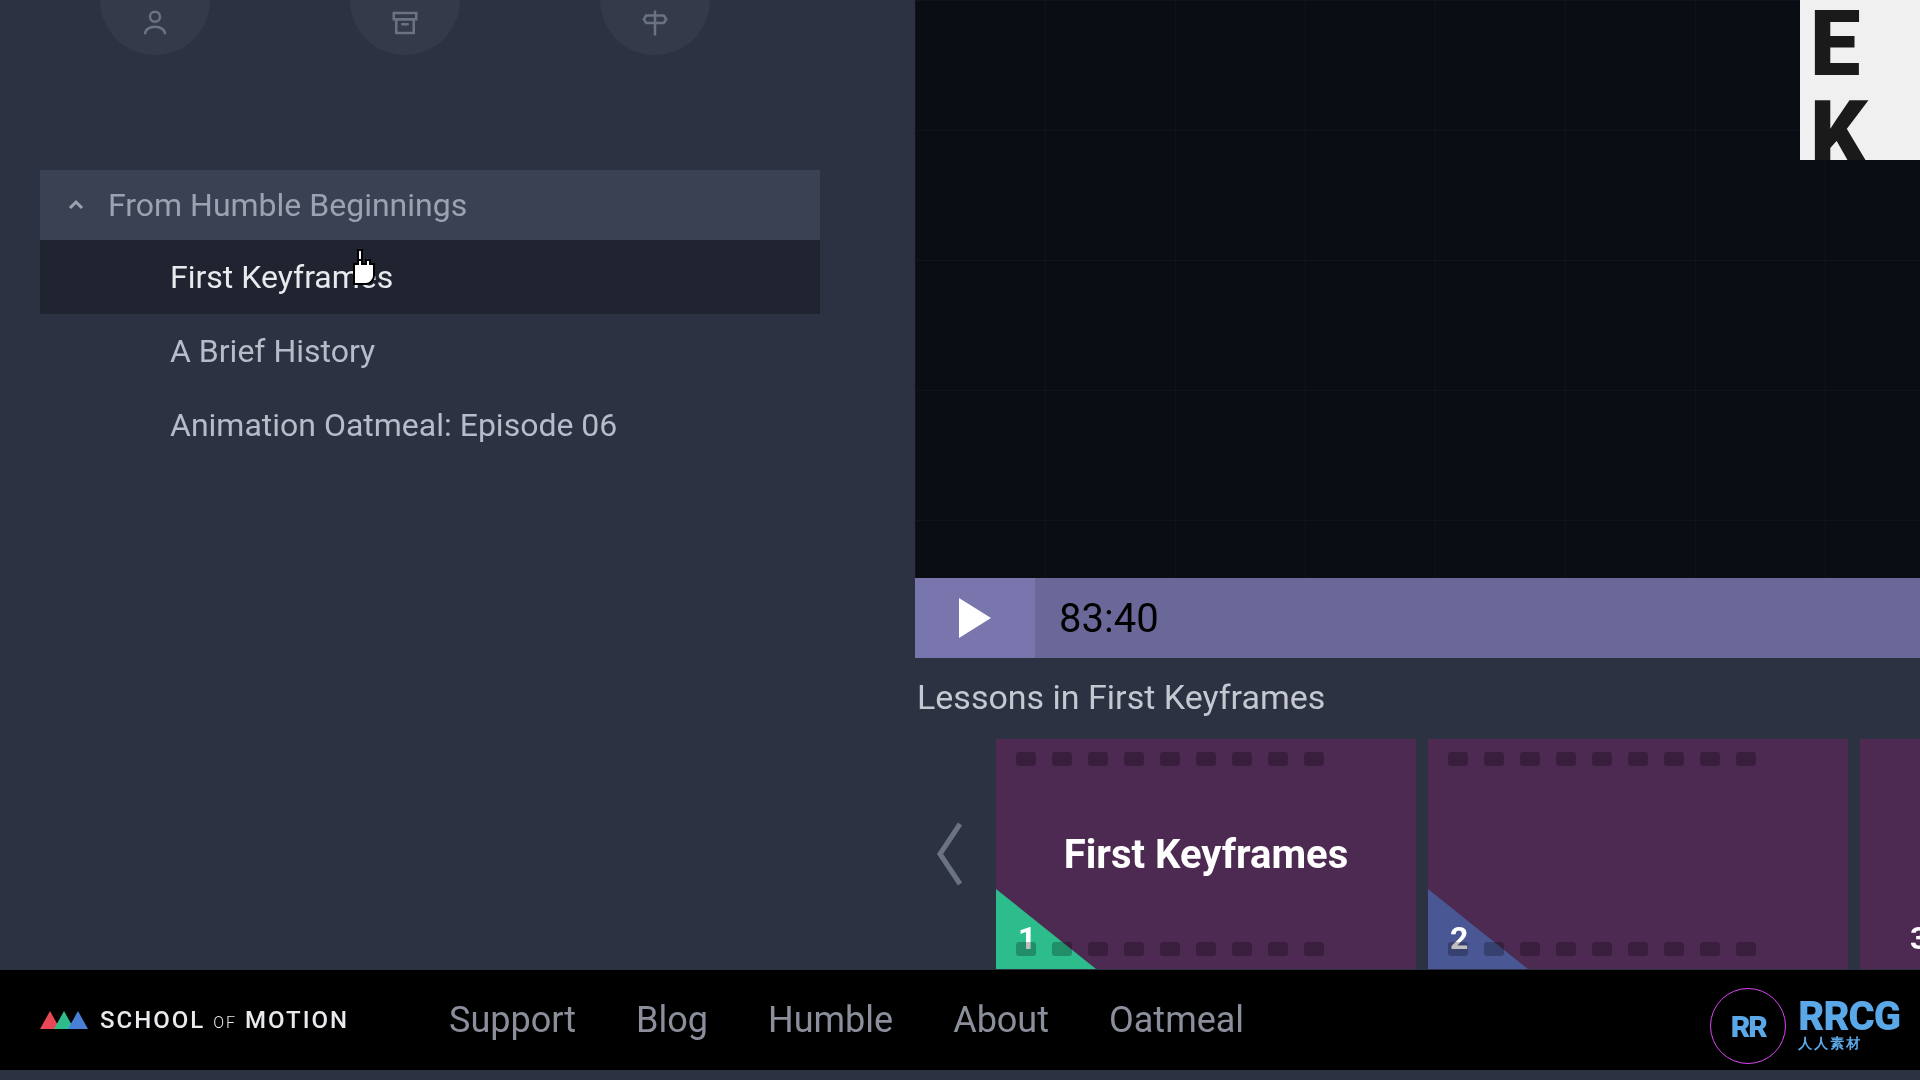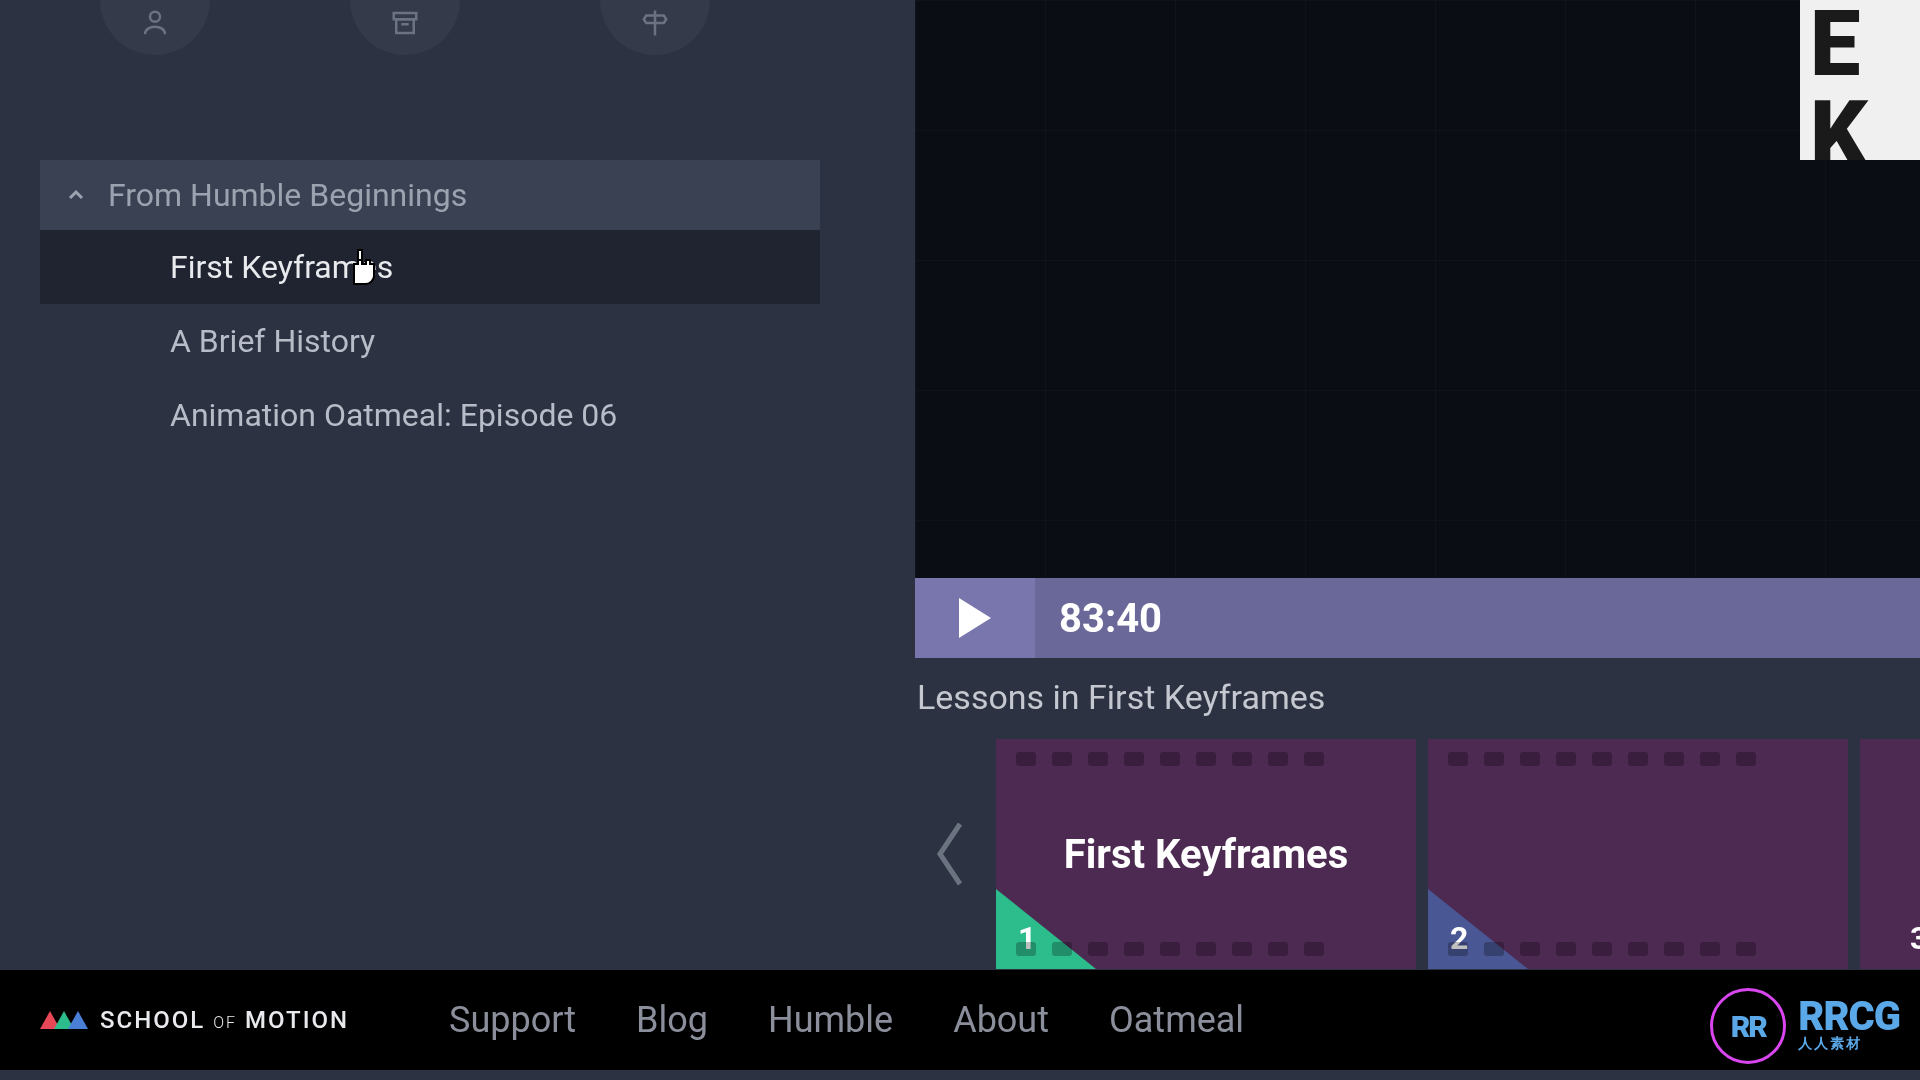--- a/index.html
+++ b/index.html
@@ -47,7 +47,7 @@
     .sidebar {
       position: absolute;
       left: 40px;
-      top: 160px;
+      top: 170px;
       width: 780px;
       filter: blur(0.5px);
     }

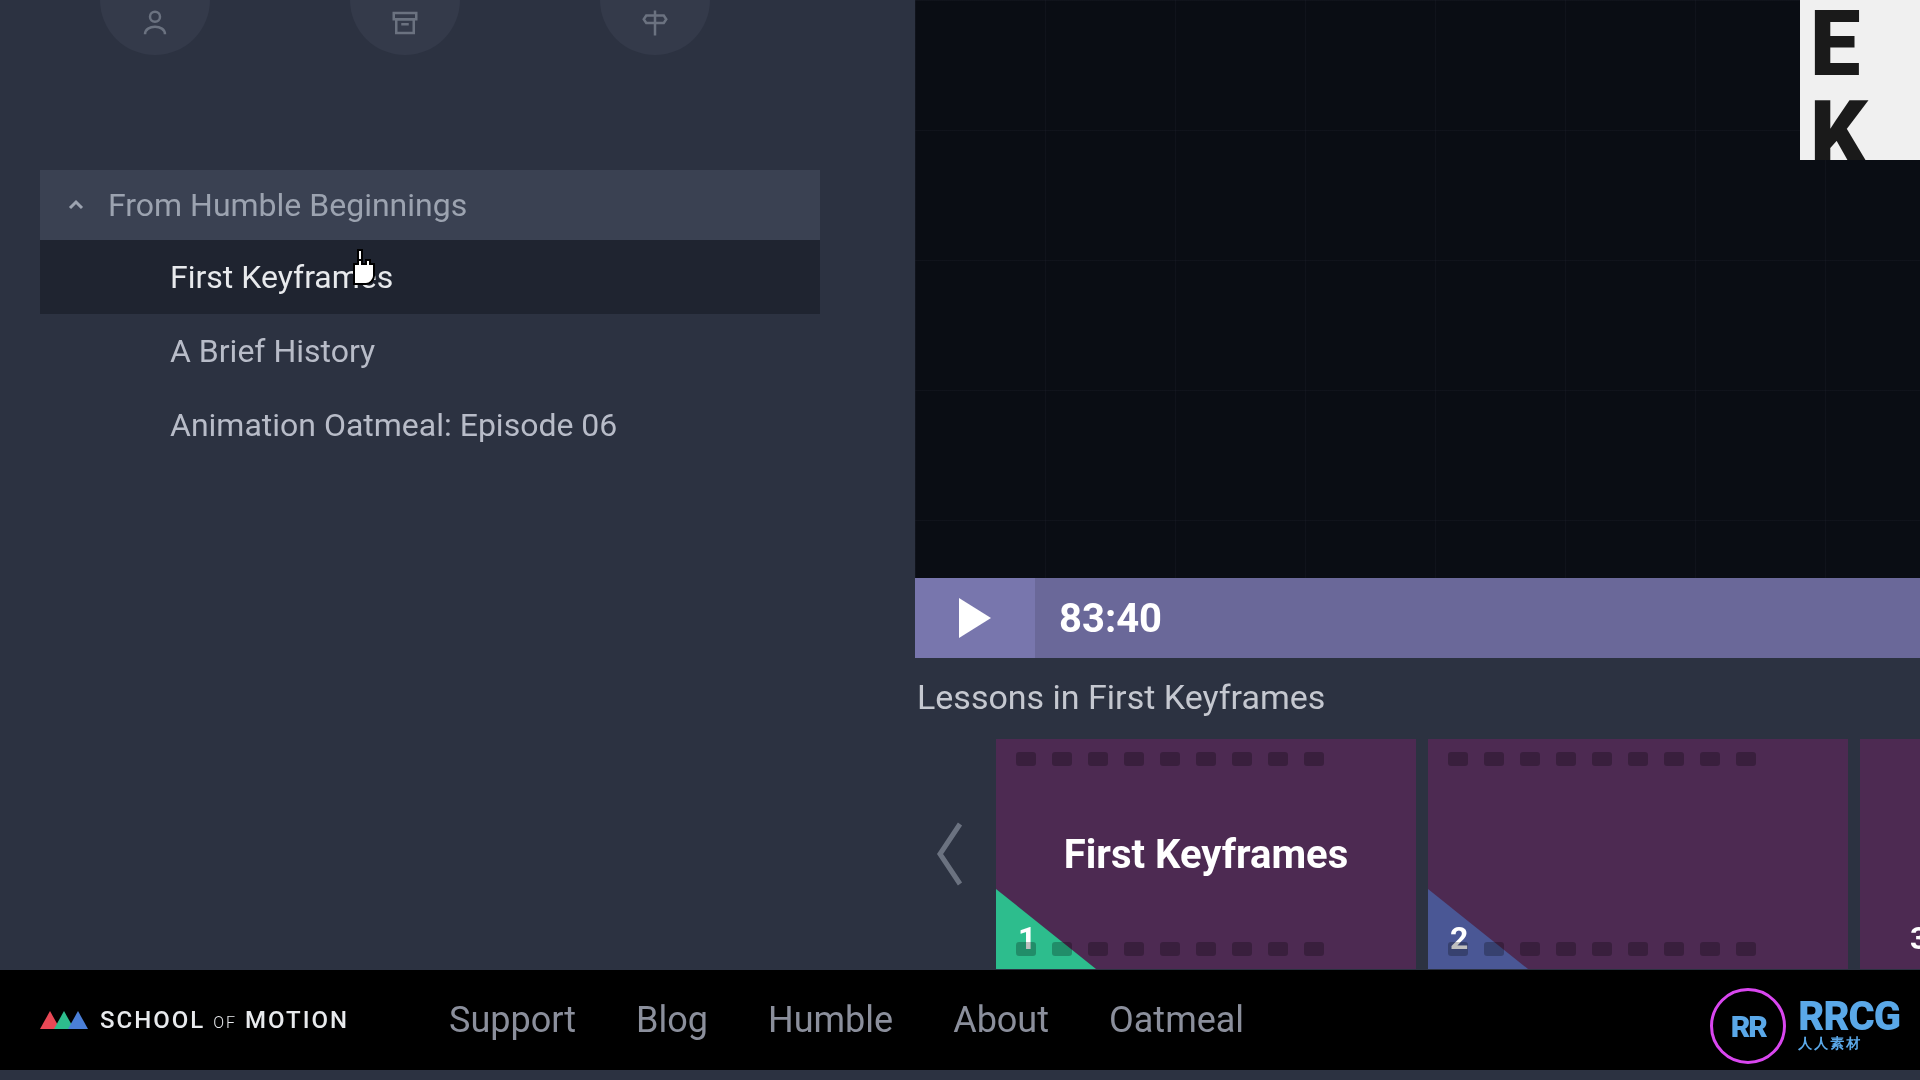--- a/index.html
+++ b/index.html
@@ -155,9 +155,9 @@
       border-bottom: 20px solid transparent;
     }
     .duration {
-      color: #ffffff;
+      color: #000000;
       font-size: 40px;
-      font-weight: 700;
+      font-weight: 400;
       margin-left: 24px;
     }
     

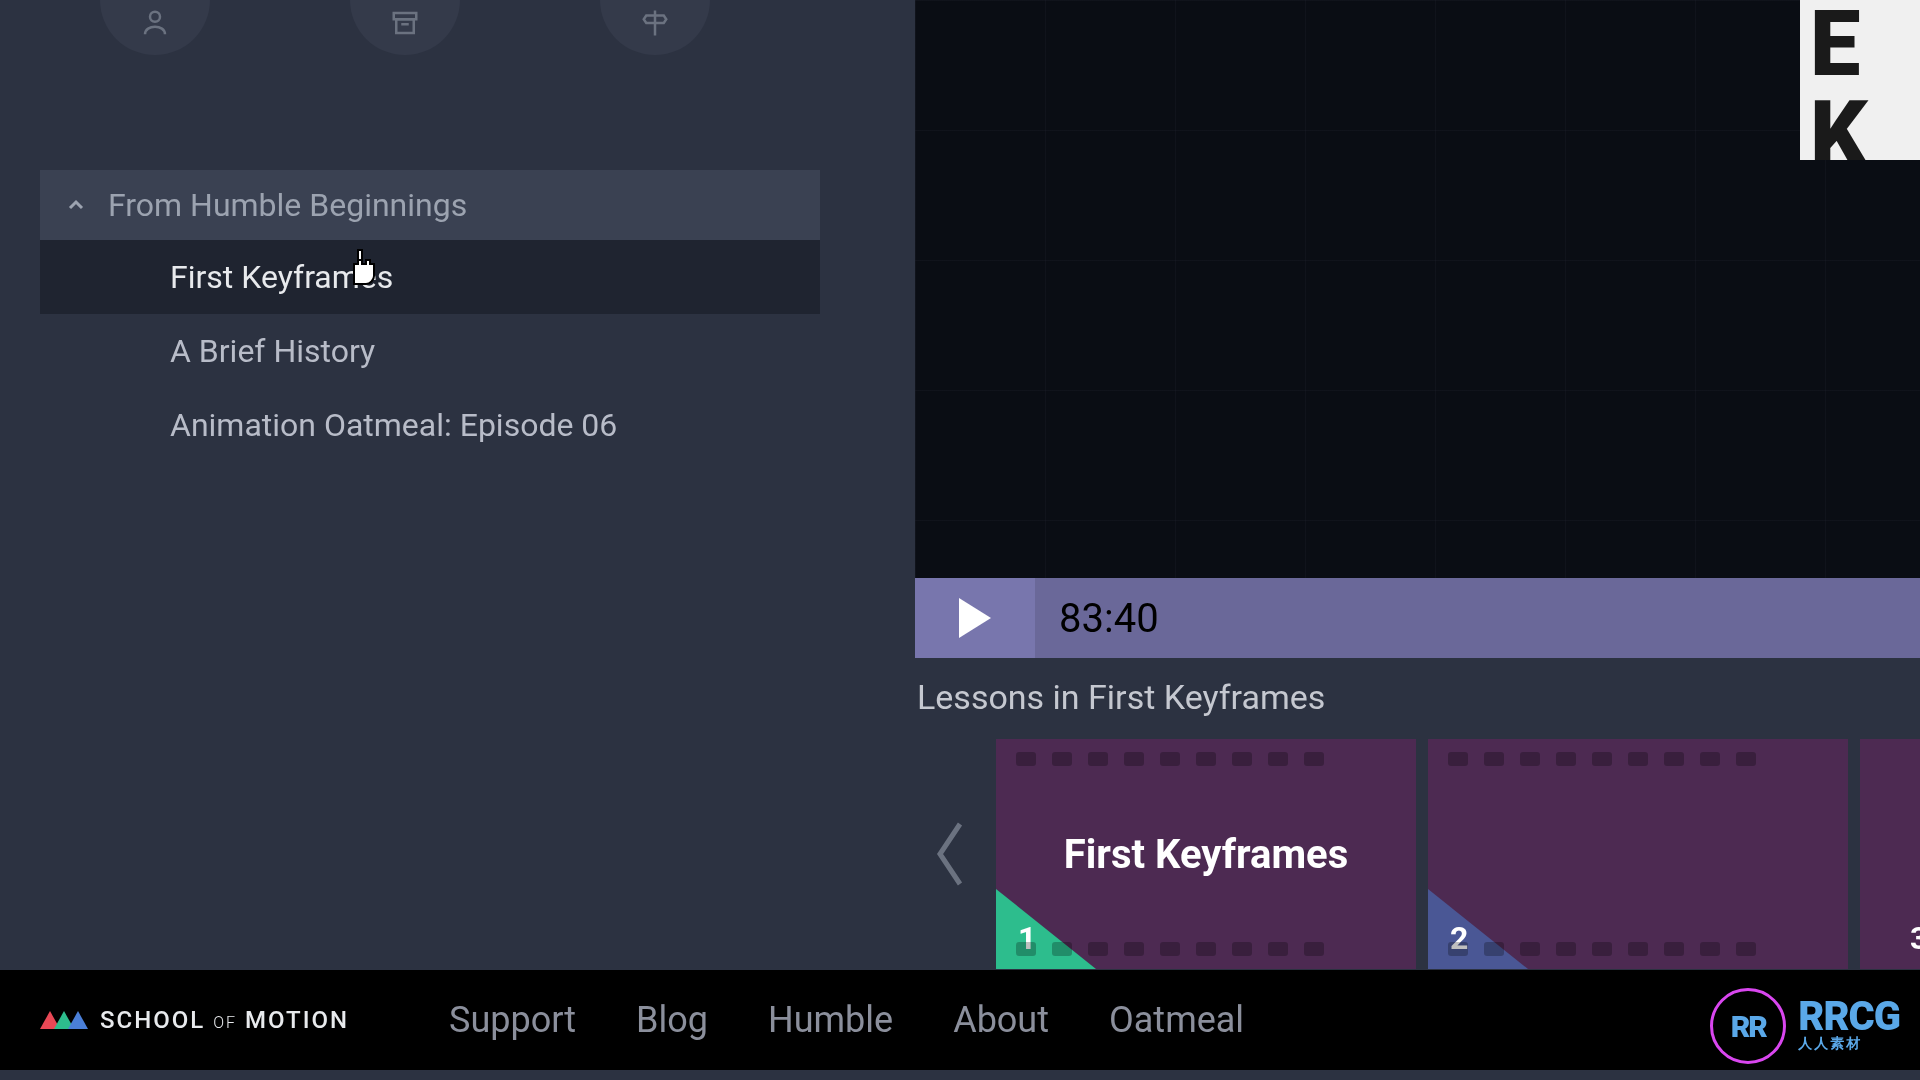--- a/index.html
+++ b/index.html
@@ -310,7 +310,7 @@
     .watermark-circle {
       width: 76px;
       height: 76px;
-      border: 3px solid #d946ef;
+      border: 1px solid #d946ef;
       border-radius: 50%;
       display: flex;
       align-items: center;

